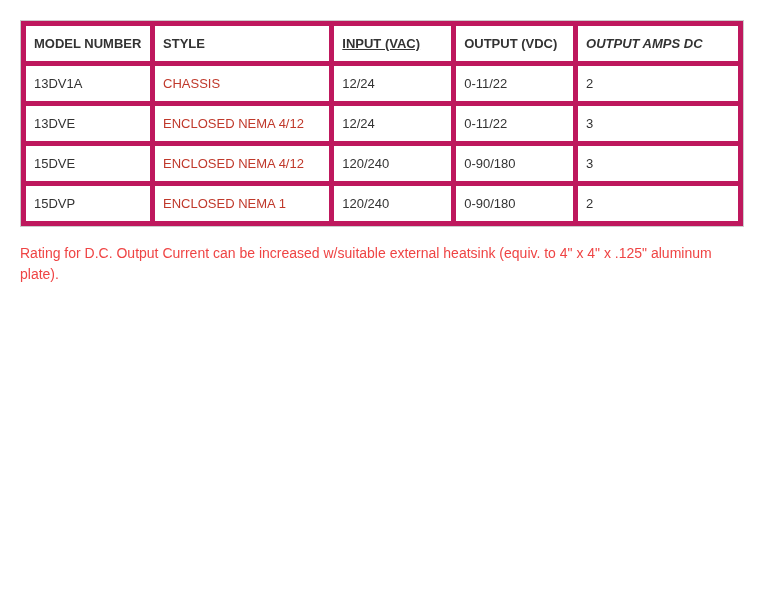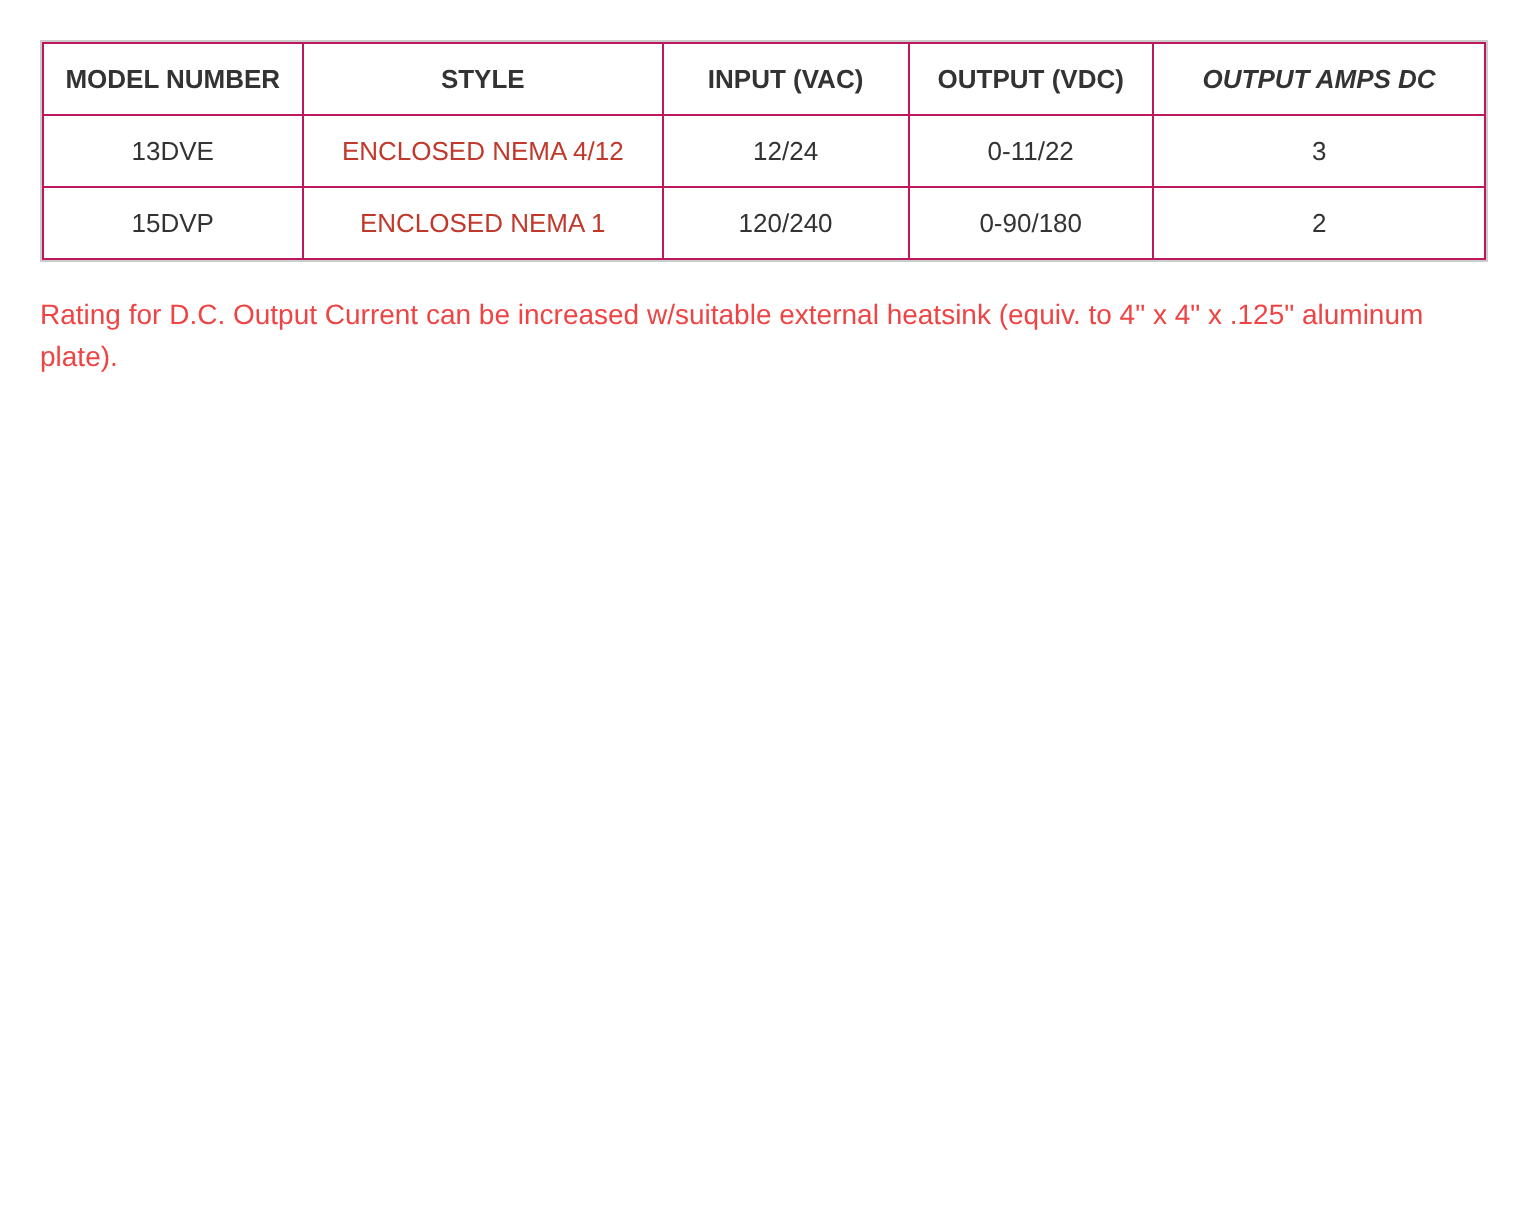--- a/index.html
+++ b/index.html
@@ -28,9 +28,9 @@
     }
 
     th, td {
-      border: 1px solid #be185d;
+      border: 5px solid #be185d;
       padding: 10px 8px;
-      text-align: center;
+      text-align: left;
       vertical-align: middle;
     }
 

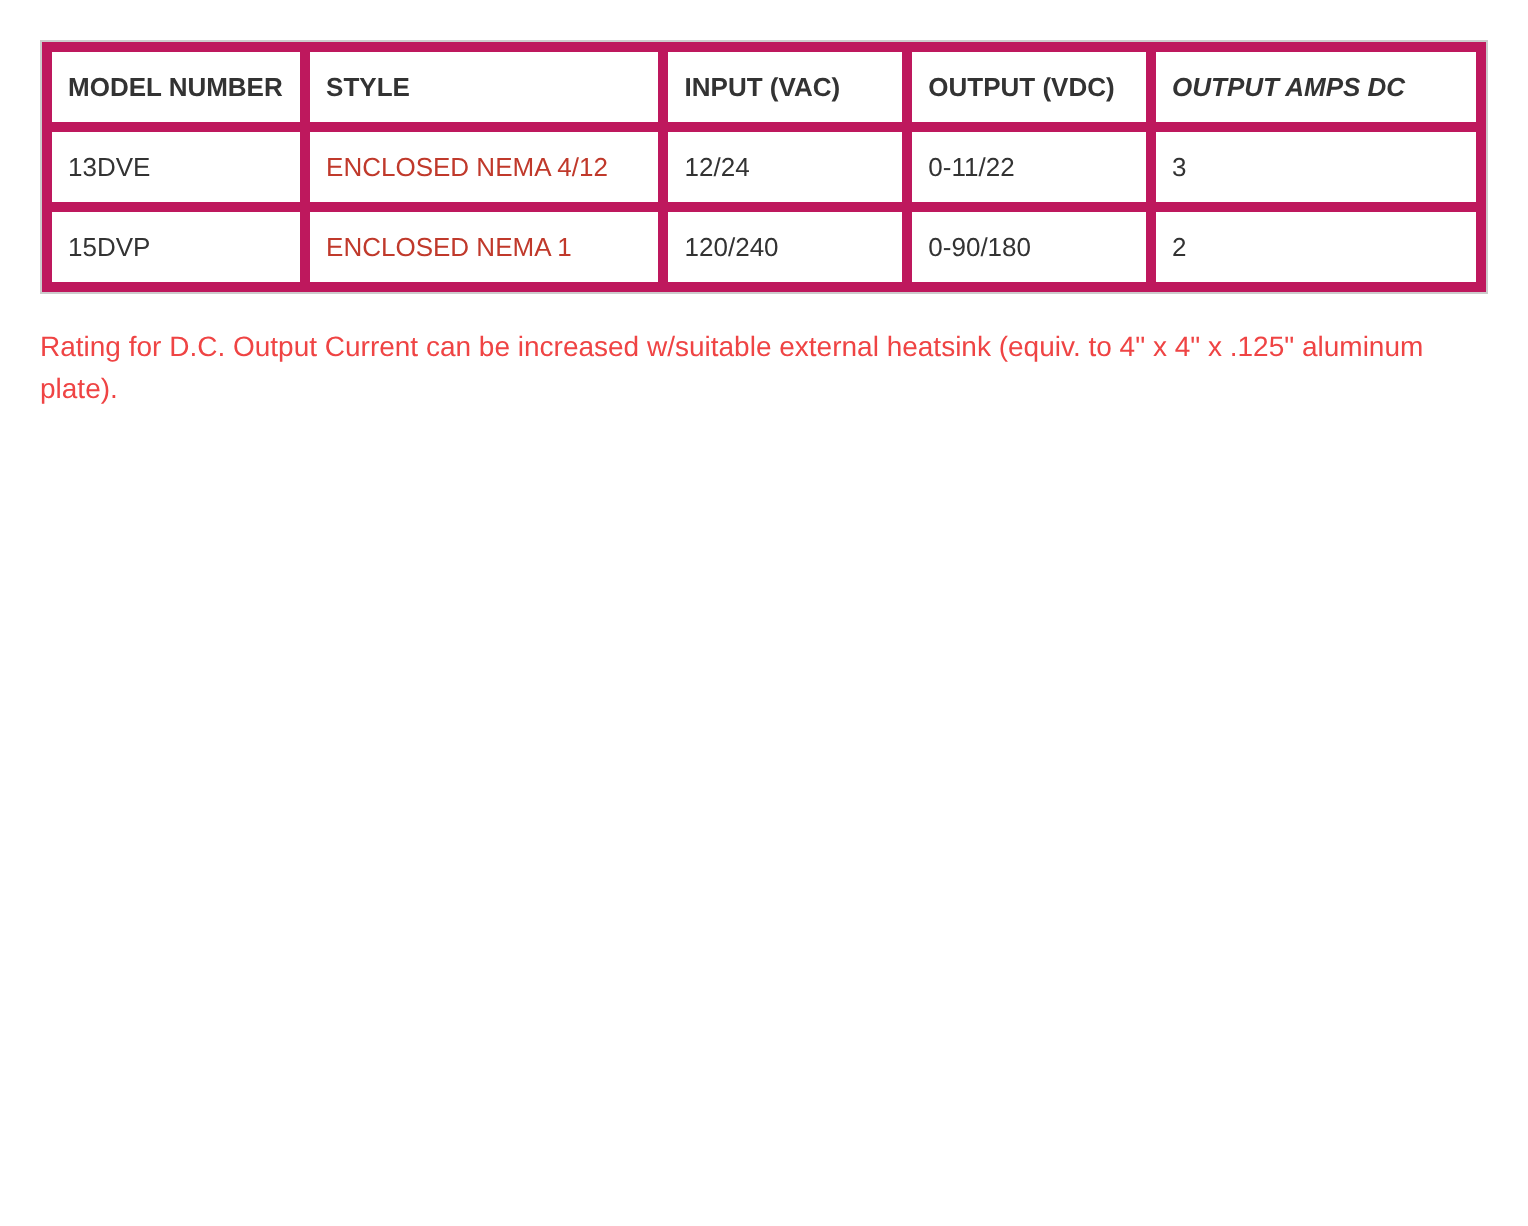--- a/index.html
+++ b/index.html
@@ -61,7 +61,7 @@
 
     .col-model { width: 18%; }
     .col-style { width: 25%; }
-    .col-input { width: 17%; }
+    .col-input { width: 17%; text-decoration: underline; }
     .col-output { width: 17%; }
     .col-amps { width: 23%; font-style: italic; }
   </style>

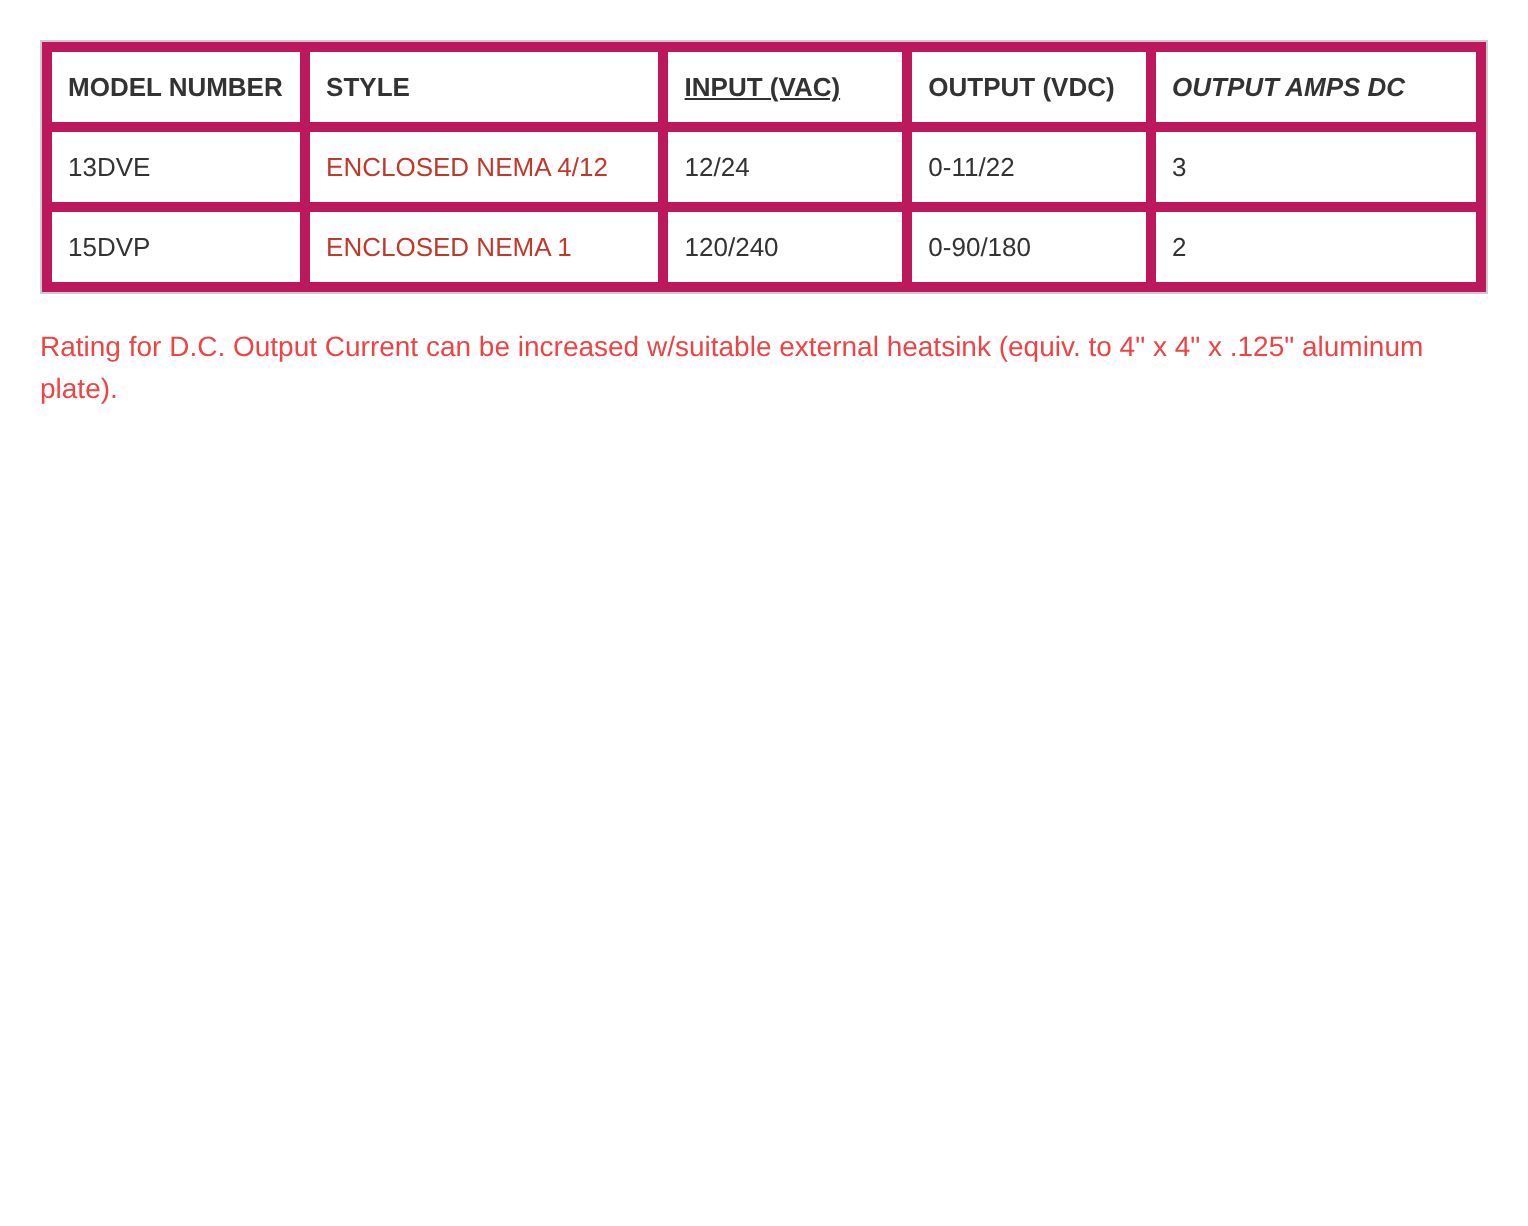--- a/index.html
+++ b/index.html
@@ -80,6 +80,13 @@
       </tr>
     </thead>
     <tbody id="table-body">
+    <tr>
+          <td>13DV1A</td>
+          <td class="style-cell">CHASSIS</td>
+          <td>12/24</td>
+          <td>0-11/22</td>
+          <td>2</td>
+        </tr>
         <tr>
           <td>13DVE</td>
           <td class="style-cell">ENCLOSED NEMA 4/12</td>

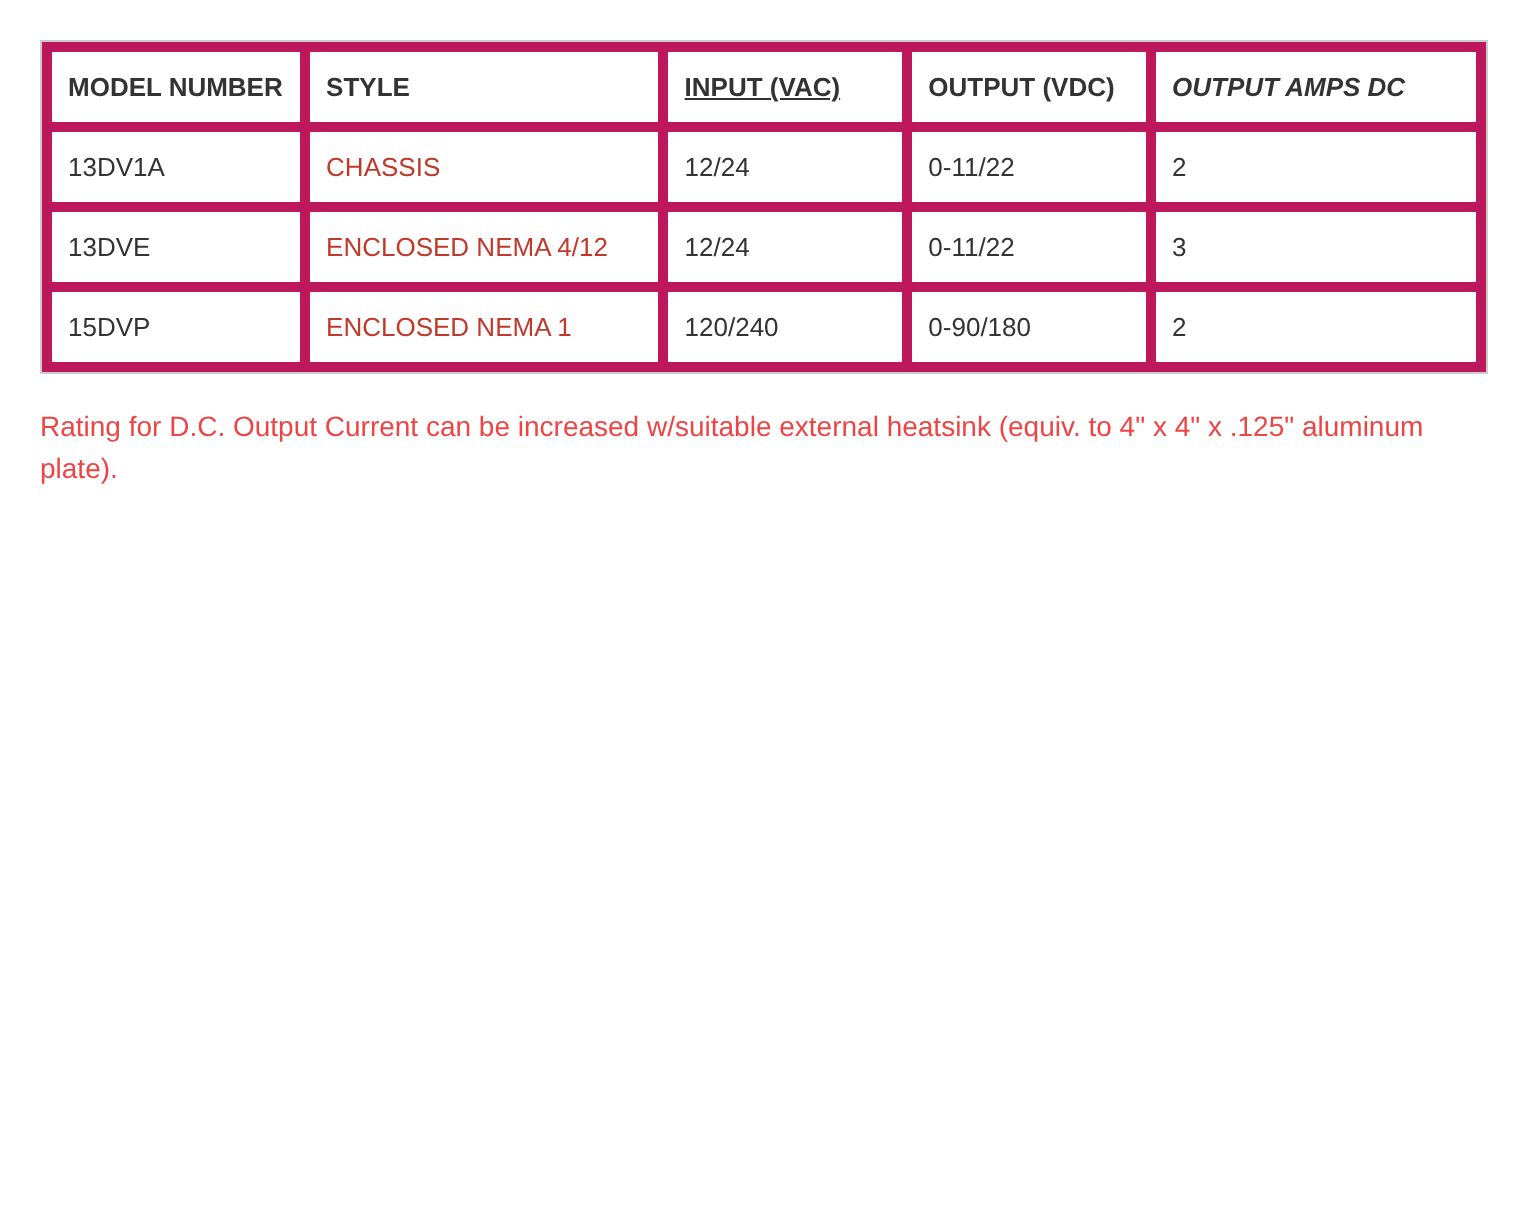--- a/index.html
+++ b/index.html
@@ -95,6 +95,13 @@
           <td>3</td>
         </tr>
         <tr>
+          <td>15DVE</td>
+          <td class="style-cell">ENCLOSED NEMA 4/12</td>
+          <td>120/240</td>
+          <td>0-90/180</td>
+          <td>3</td>
+        </tr>
+        <tr>
           <td>15DVP</td>
           <td class="style-cell">ENCLOSED NEMA 1</td>
           <td>120/240</td>

